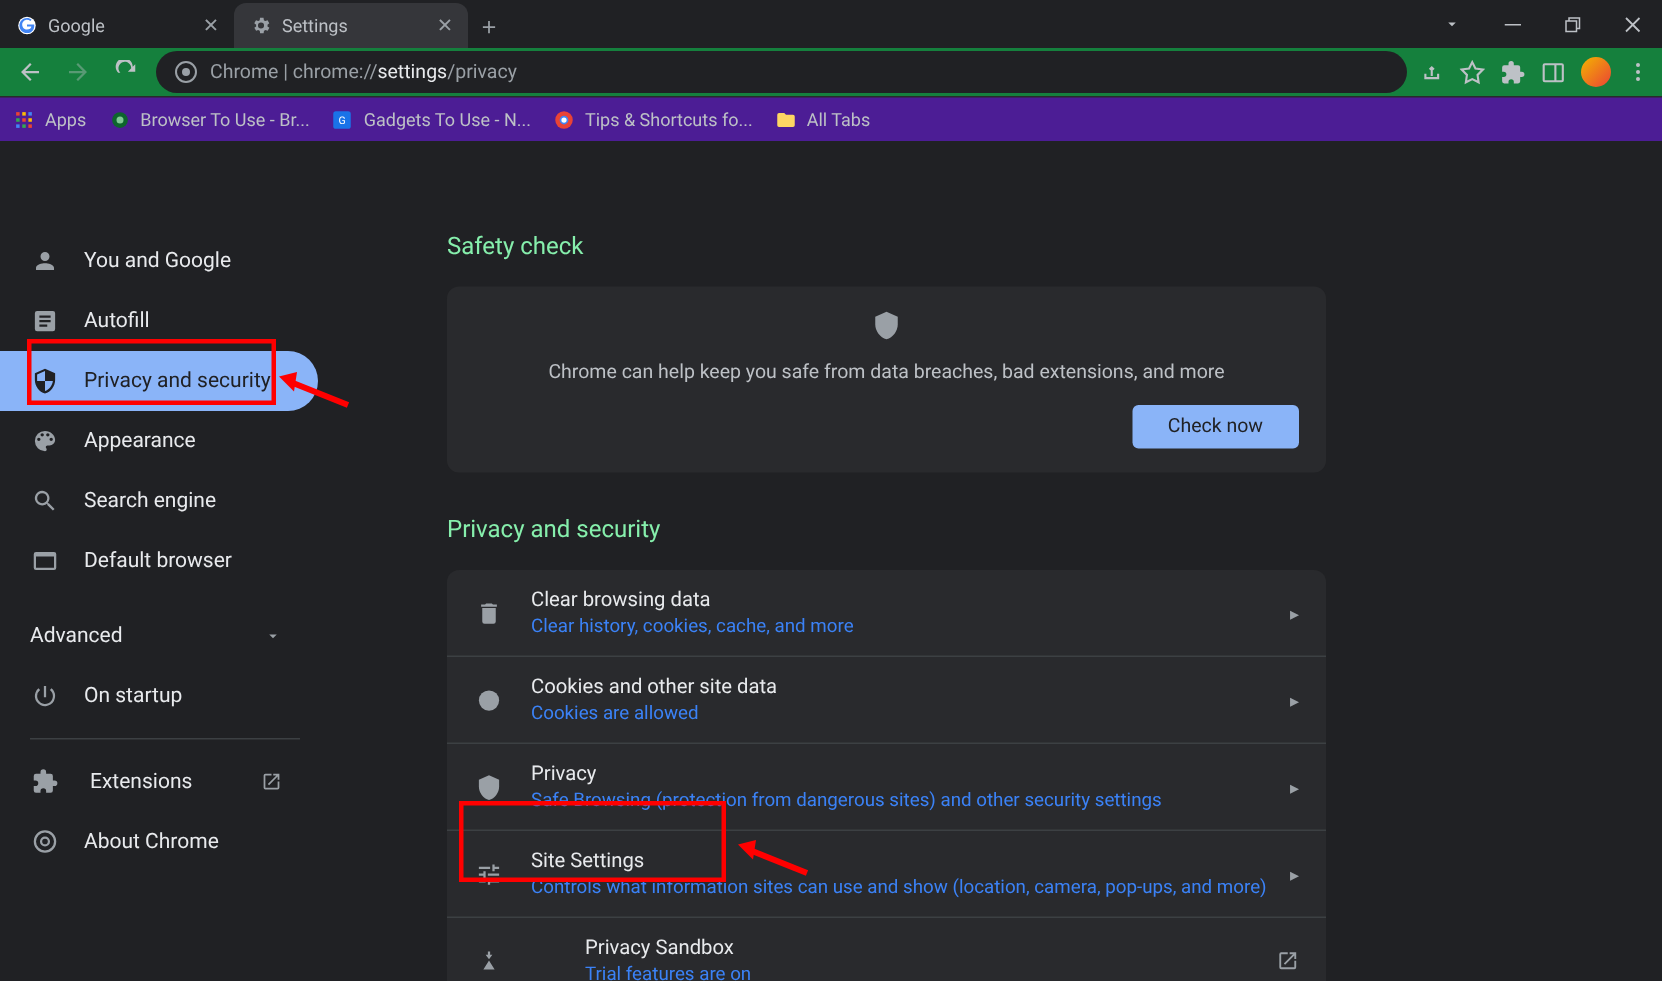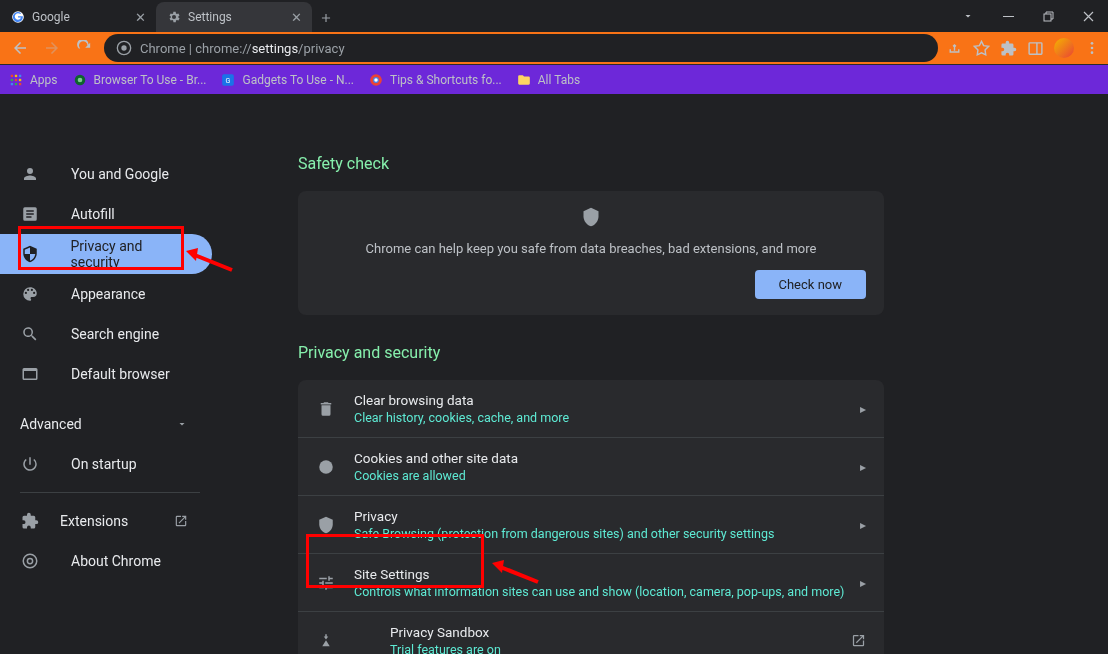--- a/index.html
+++ b/index.html
@@ -12,7 +12,7 @@
 .newtab { width:28px; height:28px; display:flex; align-items:center; justify-content:center; color:#9aa0a6; }
 .winctrls { margin-left:auto; display:flex; gap:0; }
 .winctrls div { width:40px; height:32px; display:flex; align-items:center; justify-content:center; color:#bdc1c6; }
-.toolbar { height:32px; background:#f97316; display:flex; align-items:center; padding:0 8px; gap:8px; }
+.toolbar { height:32px; background:#15803d; display:flex; align-items:center; padding:0 8px; gap:8px; }
 .navbtn { width:24px; height:24px; display:flex; align-items:center; justify-content:center; color:#9aa0a6; }
 .omnibox { flex:1; height:28px; background:#202124; border-radius:14px; display:flex; align-items:center; padding:0 12px; gap:8px; font-size:13px; color:#9aa0a6; }
 .omnibox .url { color:#9aa0a6; }

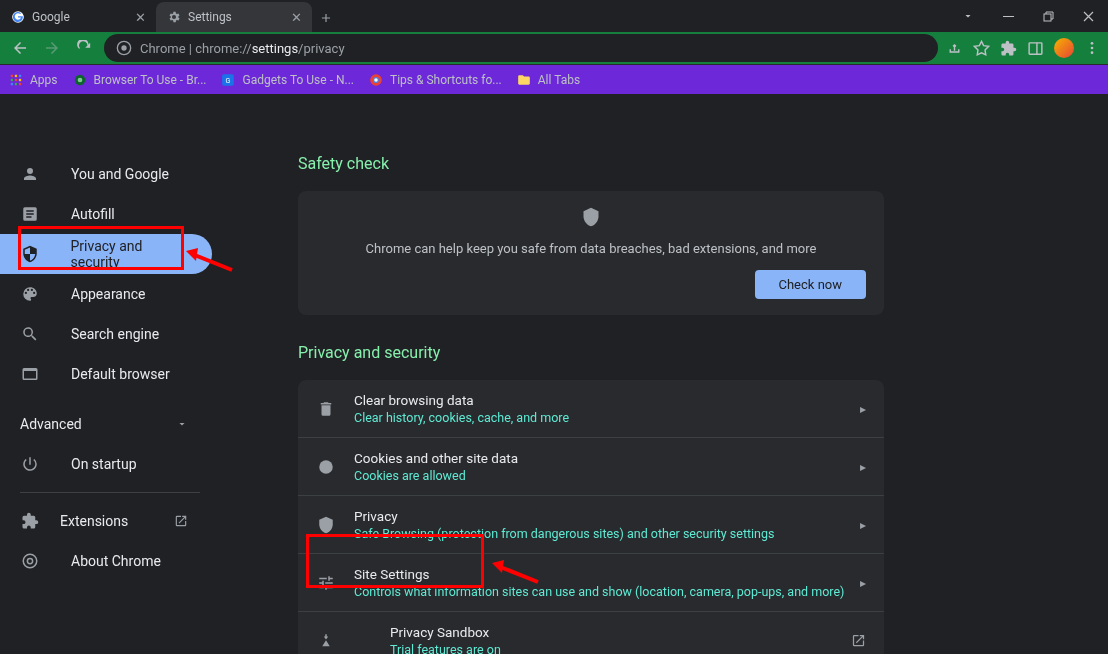--- a/index.html
+++ b/index.html
@@ -18,7 +18,7 @@
 .omnibox .url { color:#9aa0a6; }
 .omnibox .url b { color:#e8eaed; font-weight:normal; }
 .rightctrls { display:flex; gap:10px; align-items:center; color:#bdc1c6; }
-.bookbar { height:30px; background:#6d28d9; border-top:1px solid #292a2d; display:flex; align-items:center; padding:0 8px; gap:14px; font-size:12px; color:#bdc1c6; }
+.bookbar { height:30px; background:#4c1d95; border-top:1px solid #292a2d; display:flex; align-items:center; padding:0 8px; gap:14px; font-size:12px; color:#bdc1c6; }
 .bookitem { display:flex; align-items:center; gap:6px; }
 .bookicon { width:16px; height:16px; display:flex; align-items:center; justify-content:center; }
 .content { position:absolute; top:94px; left:0; right:0; bottom:0; background:#202124; display:flex; }

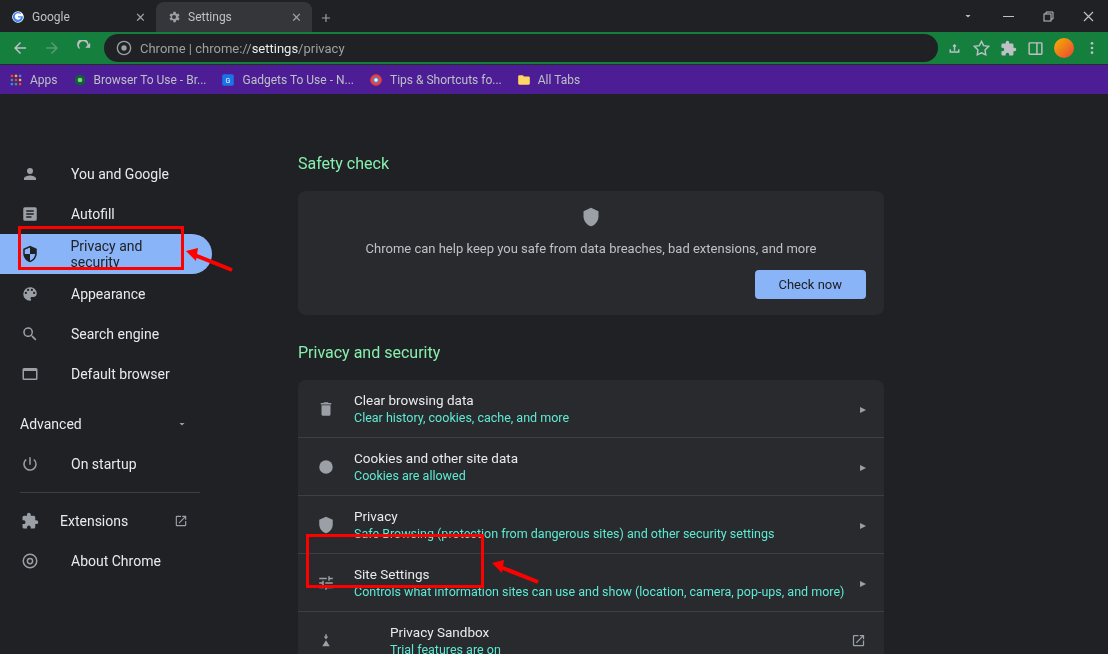--- a/index.html
+++ b/index.html
@@ -28,7 +28,7 @@
 .searchwrap { margin-left:170px; flex:0 0 590px; }
 .searchbox { background:#303134; border-radius:22px; height:38px; display:flex; align-items:center; padding:0 16px; gap:12px; color:#9aa0a6; font-size:14px; }
 .sidebar { width:220px; padding-top:60px; }
-.sbitem { height:40px; display:flex; align-items:center; padding:0 20px; gap:31px; font-size:14px; color:#e8eaed; border-radius:0 20px 20px 0; margin-right:8px; position:relative; }
+.sbitem { height:40px; display:flex; align-items:center; padding:0 20px; gap:16px; font-size:14px; color:#e8eaed; border-radius:0 20px 20px 0; margin-right:8px; position:relative; }
 .sbitem.active { background:#8ab4f8; color:#202124; }
 .sbitem .icn { width:20px; display:flex; justify-content:center; color:#9aa0a6; }
 .sbitem.active .icn { color:#202124; }

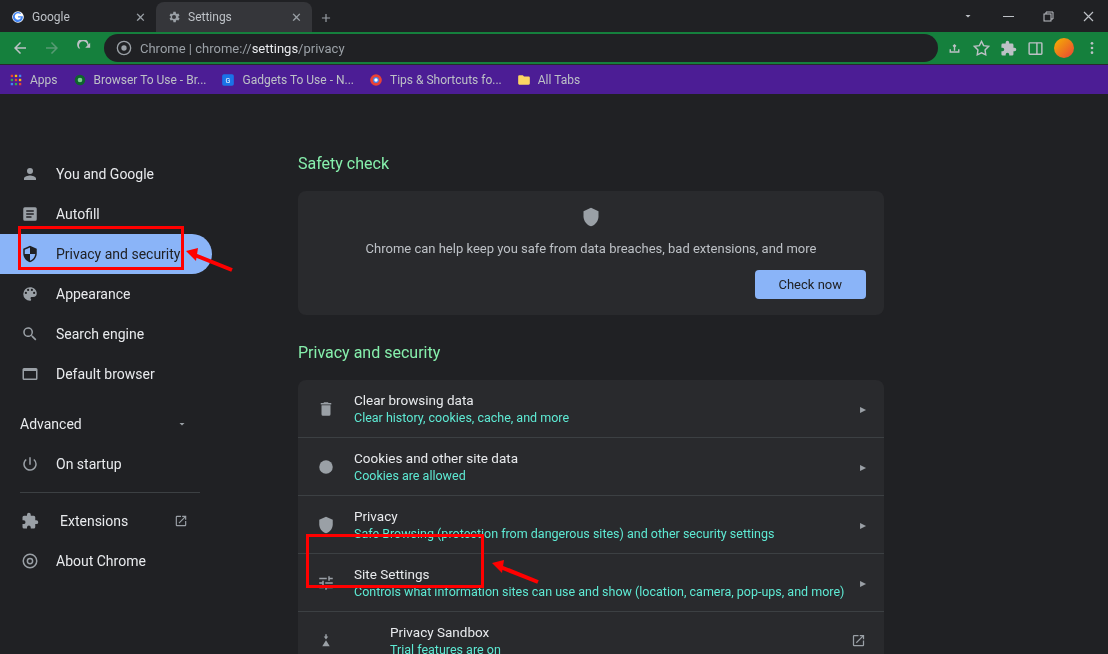--- a/index.html
+++ b/index.html
@@ -44,7 +44,7 @@
 .row .icn { width:20px; margin-right:18px; color:#9aa0a6; display:flex; justify-content:center; }
 .row .txt { flex:1; }
 .row .t1 { font-size:13.5px; color:#e8eaed; margin-bottom:2px; }
-.row .t2 { font-size:12.5px; color:#5eead4; }
+.row .t2 { font-size:12.5px; color:#3b82f6; }
 .row .arr { color:#9aa0a6; font-size:12px; }
 .redbox1 { position:absolute; border:3px solid #ff0000; pointer-events:none; }
 .arrow { position:absolute; pointer-events:none; }

